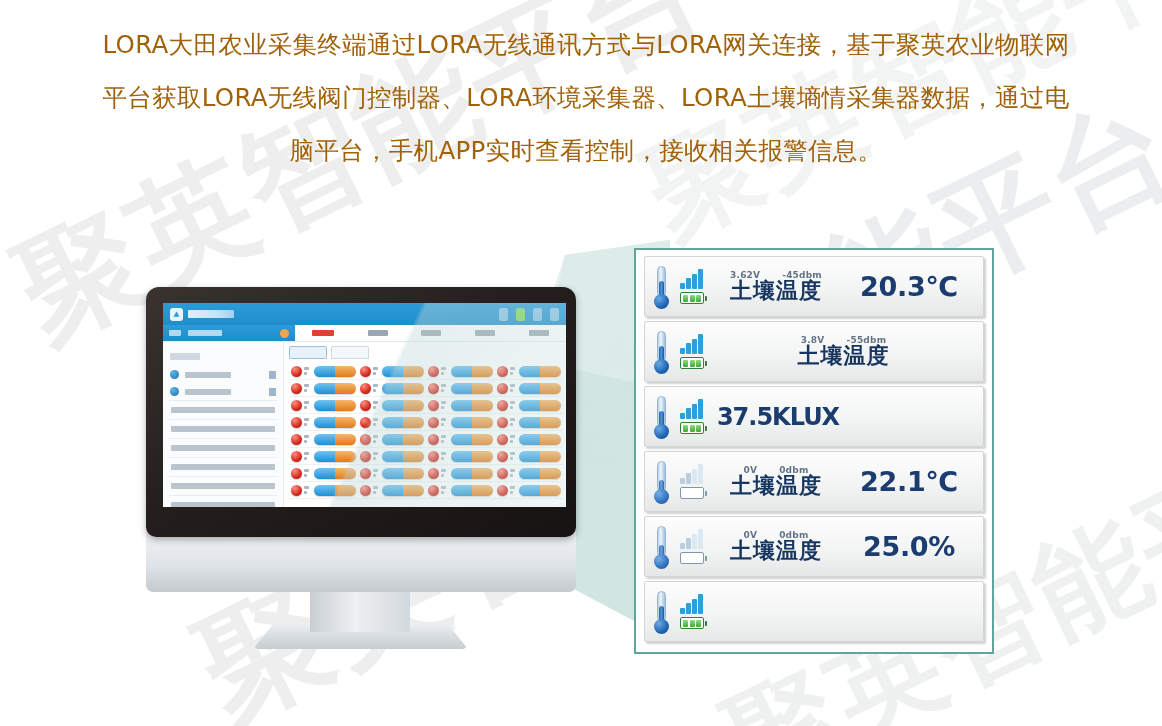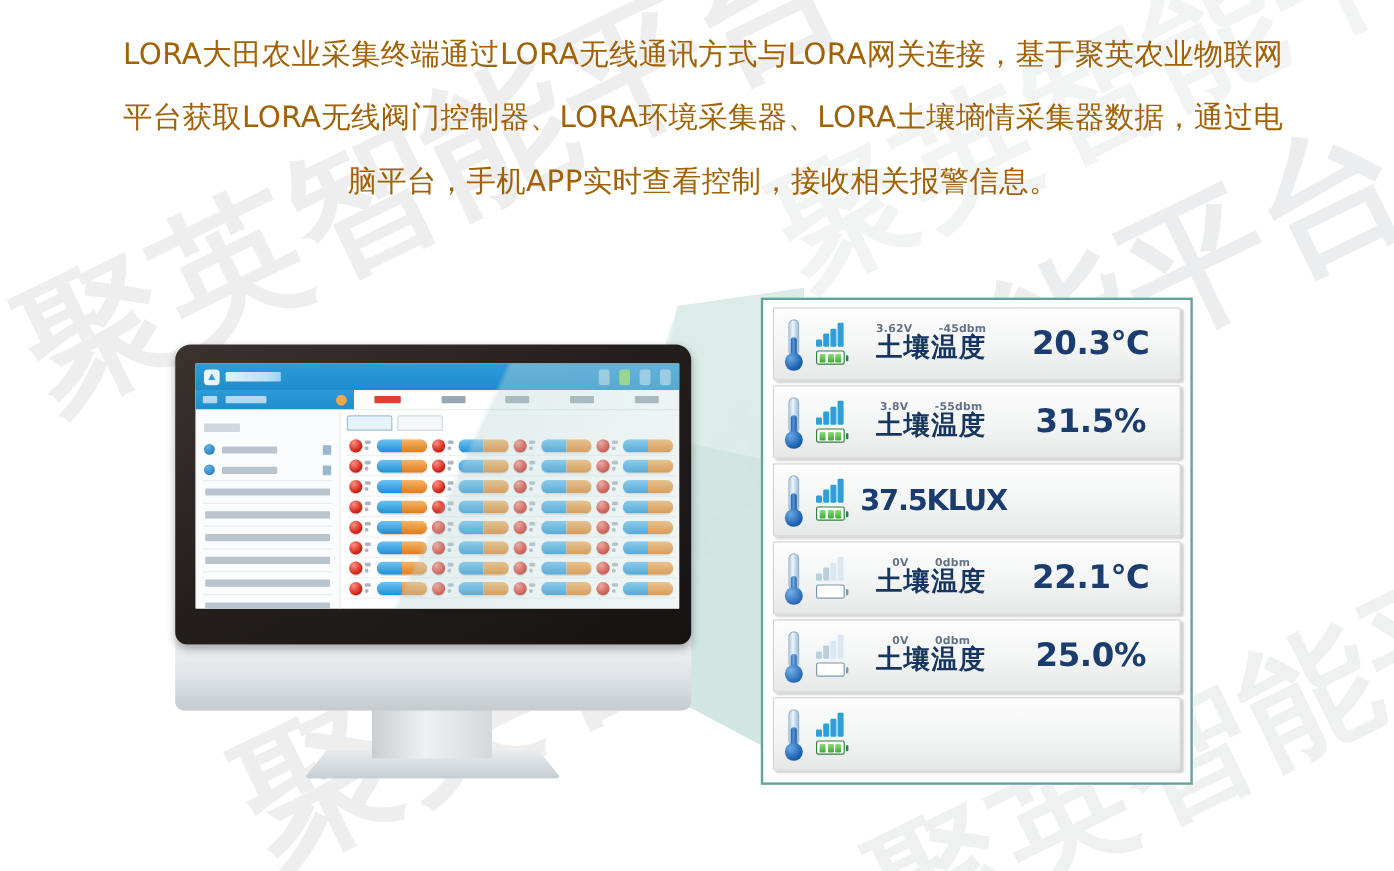--- a/index.html
+++ b/index.html
@@ -716,7 +716,6 @@
           </div>
           <div class="sname">土壤温度</div>
         </div>
-        <div class="sval">31.5%</div>
       </div>
       <div class="srowx">
         <div class="thermo">

